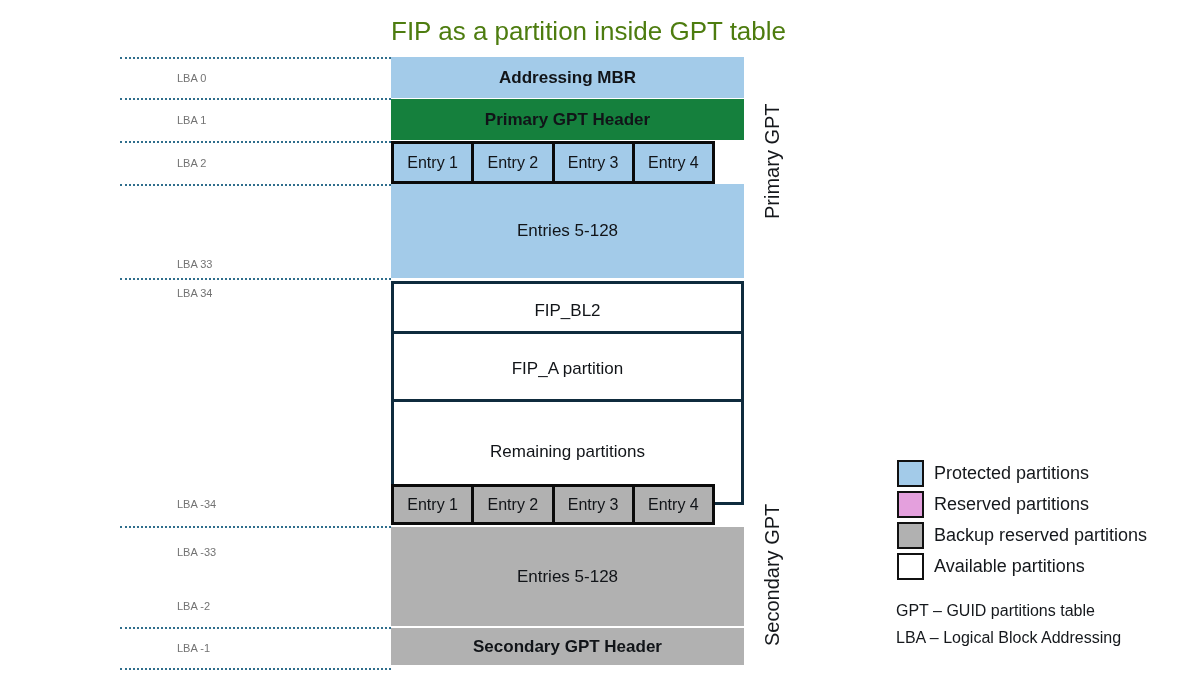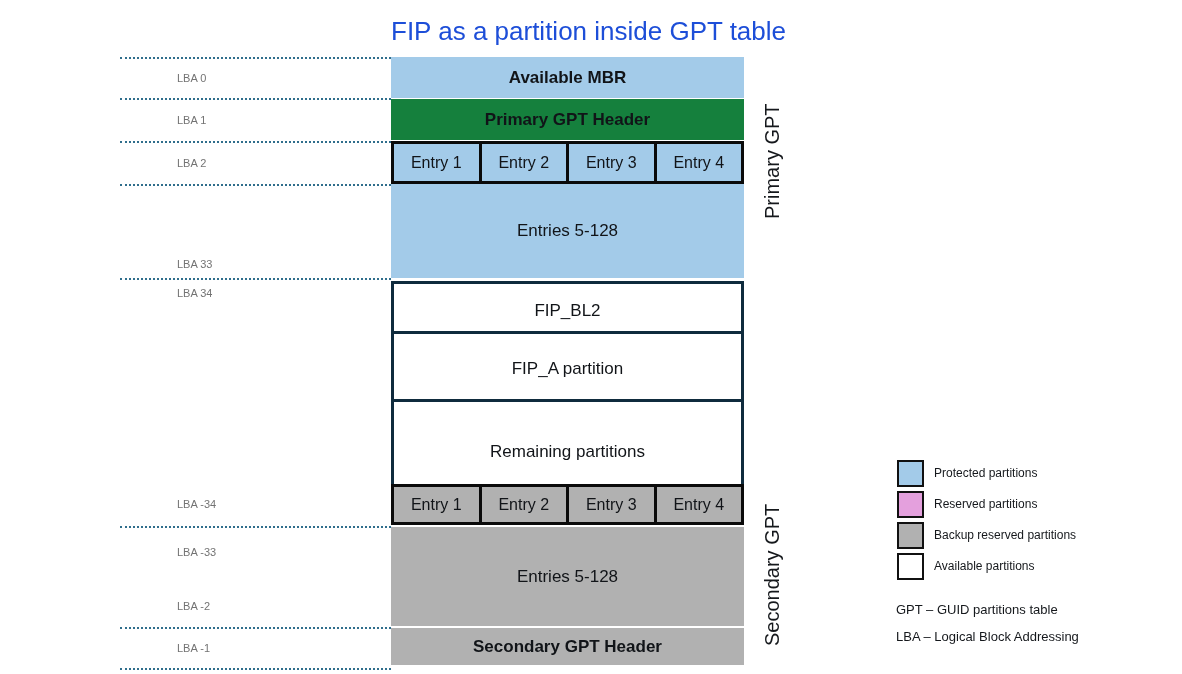--- a/index.html
+++ b/index.html
@@ -12,7 +12,7 @@
   .title {
     position:absolute; top:16px; left:391px; width:353px;
     text-align:center; font-size:26px; font-weight:500;
-    white-space:nowrap; color:#1d4ed8;
+    white-space:nowrap; color:#4d7c0f;
   }
   .dotted {
     position:absolute; left:120px; width:271px; height:0;

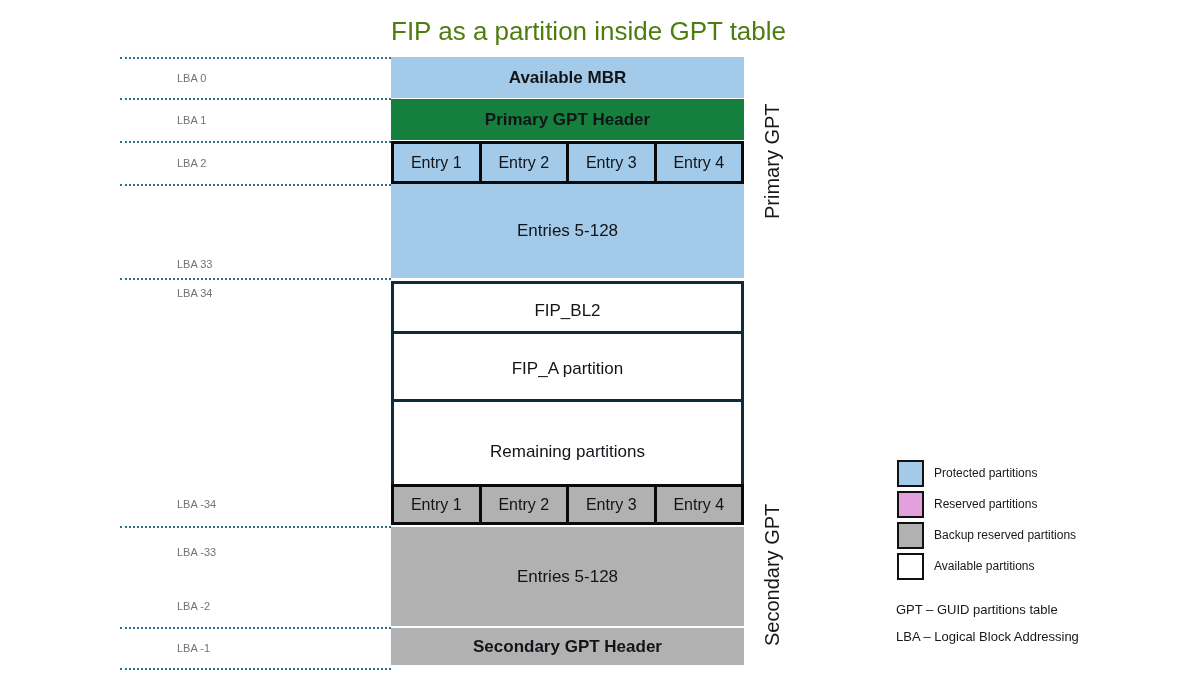--- a/index.html
+++ b/index.html
@@ -87,7 +87,7 @@
   <div class="lba" style="top:598px">LBA -2</div>
   <div class="lba" style="top:640px">LBA -1</div>
 
-  <div class="block blue bold" style="top:57px;height:41px">Available MBR</div>
+  <div class="block blue bold" style="top:57px;height:41px">Addressing MBR</div>
   <div class="block pink bold" style="top:99px;height:41px">Primary GPT Header</div>
 
   <div class="entry-row blue" style="top:141px;height:43px">

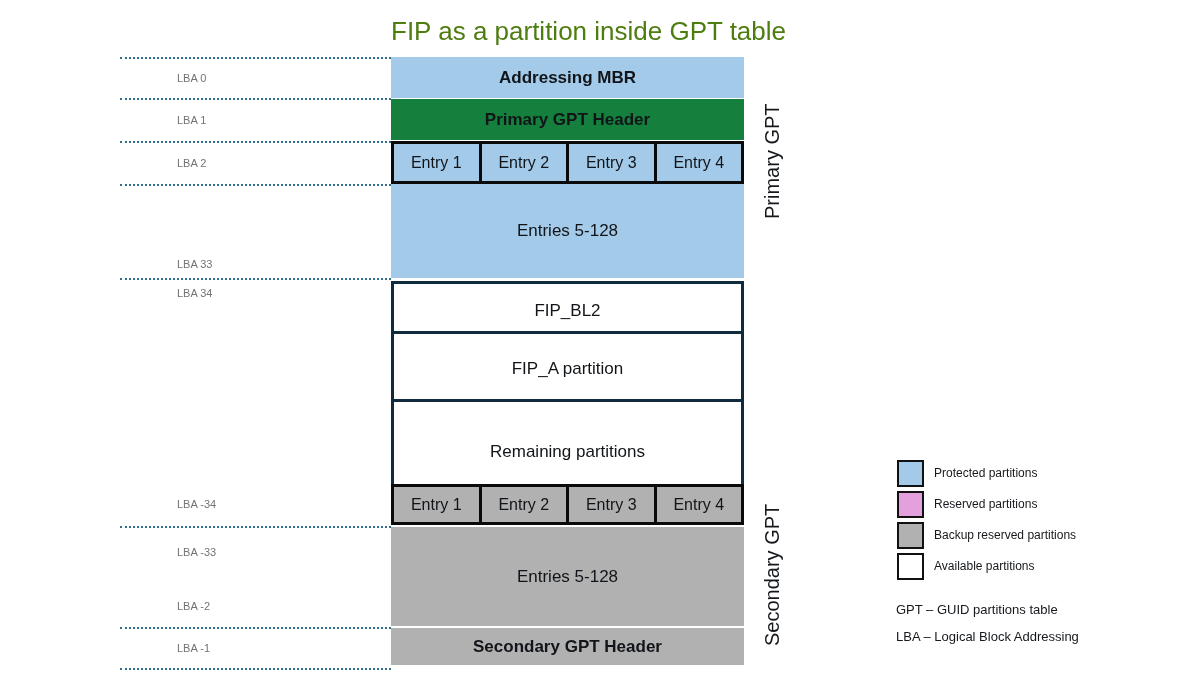--- a/index.html
+++ b/index.html
@@ -33,7 +33,7 @@
   .gray  { background:#b1b1b1; }
   .white-block { background:#ffffff; border:3px solid #0f2b3d; }
   .entry-row {
-    position:absolute; left:391px; width:353px;
+    position:absolute; left:391px; width:324px;
     display:flex; box-sizing:border-box;
   }
   .entry-cell {

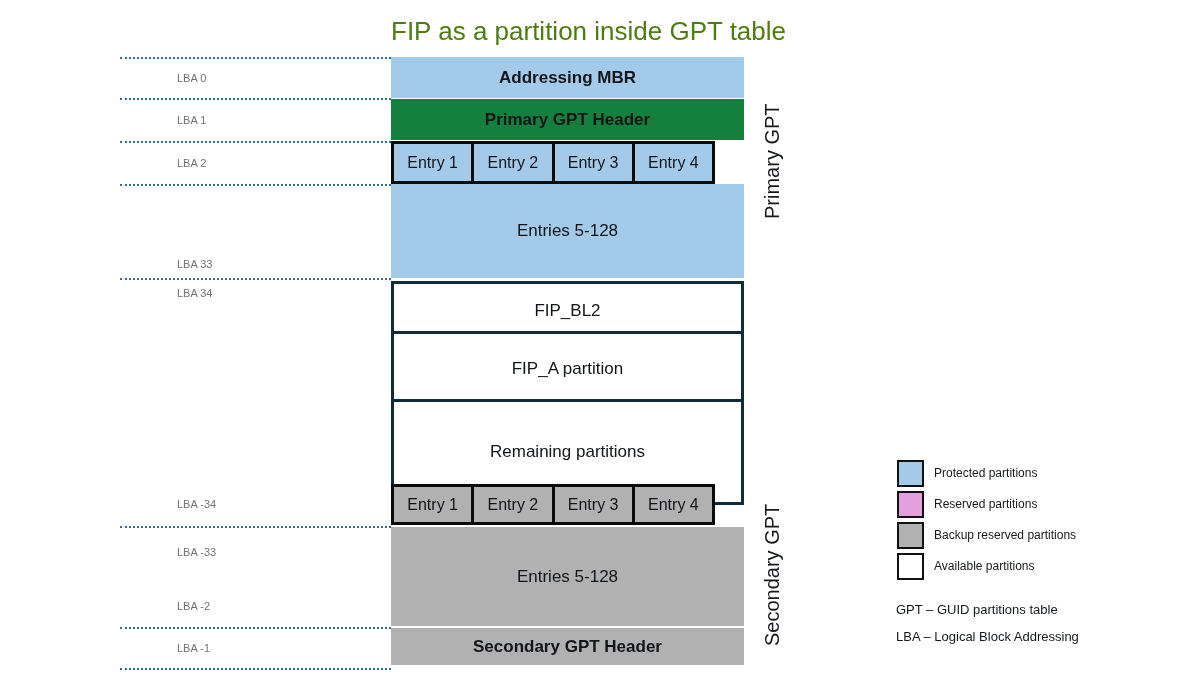--- a/index.html
+++ b/index.html
@@ -55,7 +55,7 @@
   .sw-reserved  { background:#e4a0dd; }
   .sw-backup    { background:#b1b1b1; }
   .sw-available { background:#ffffff; }
-  .legend-label { font-size:12px; color:#15181c; white-space:nowrap; }
+  .legend-label { font-size:18px; color:#15181c; white-space:nowrap; }
   .footnote {
     position:absolute; left:896px; font-size:13px; color:#15181c;
     white-space:nowrap;

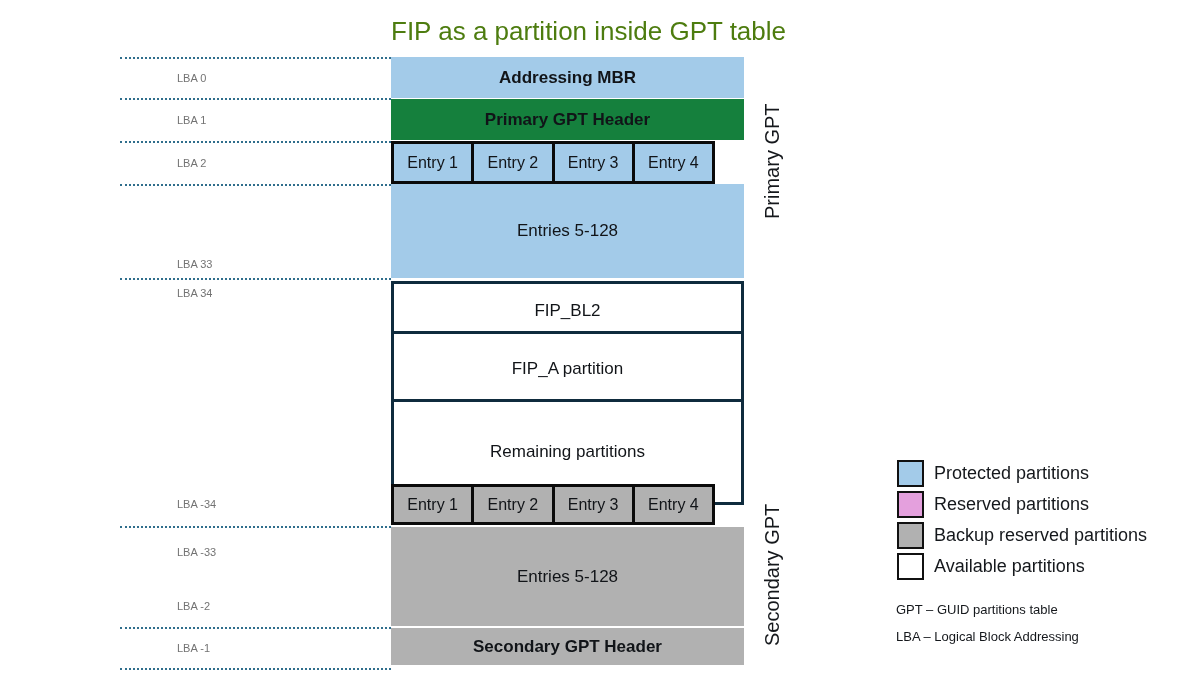--- a/index.html
+++ b/index.html
@@ -57,7 +57,7 @@
   .sw-available { background:#ffffff; }
   .legend-label { font-size:18px; color:#15181c; white-space:nowrap; }
   .footnote {
-    position:absolute; left:896px; font-size:13px; color:#15181c;
+    position:absolute; left:896px; font-size:16px; color:#15181c;
     white-space:nowrap;
   }
 </style>

